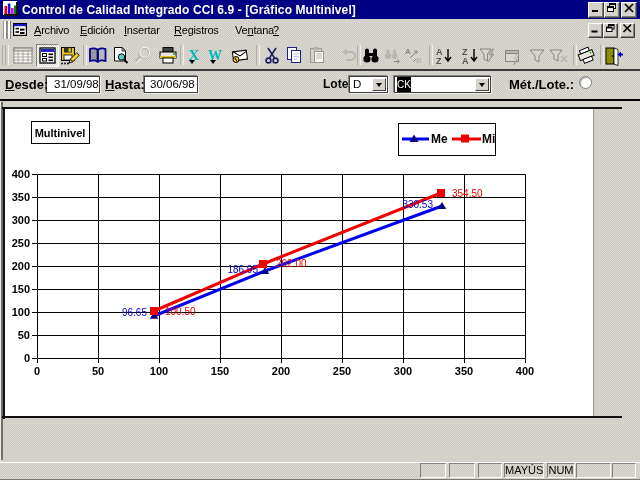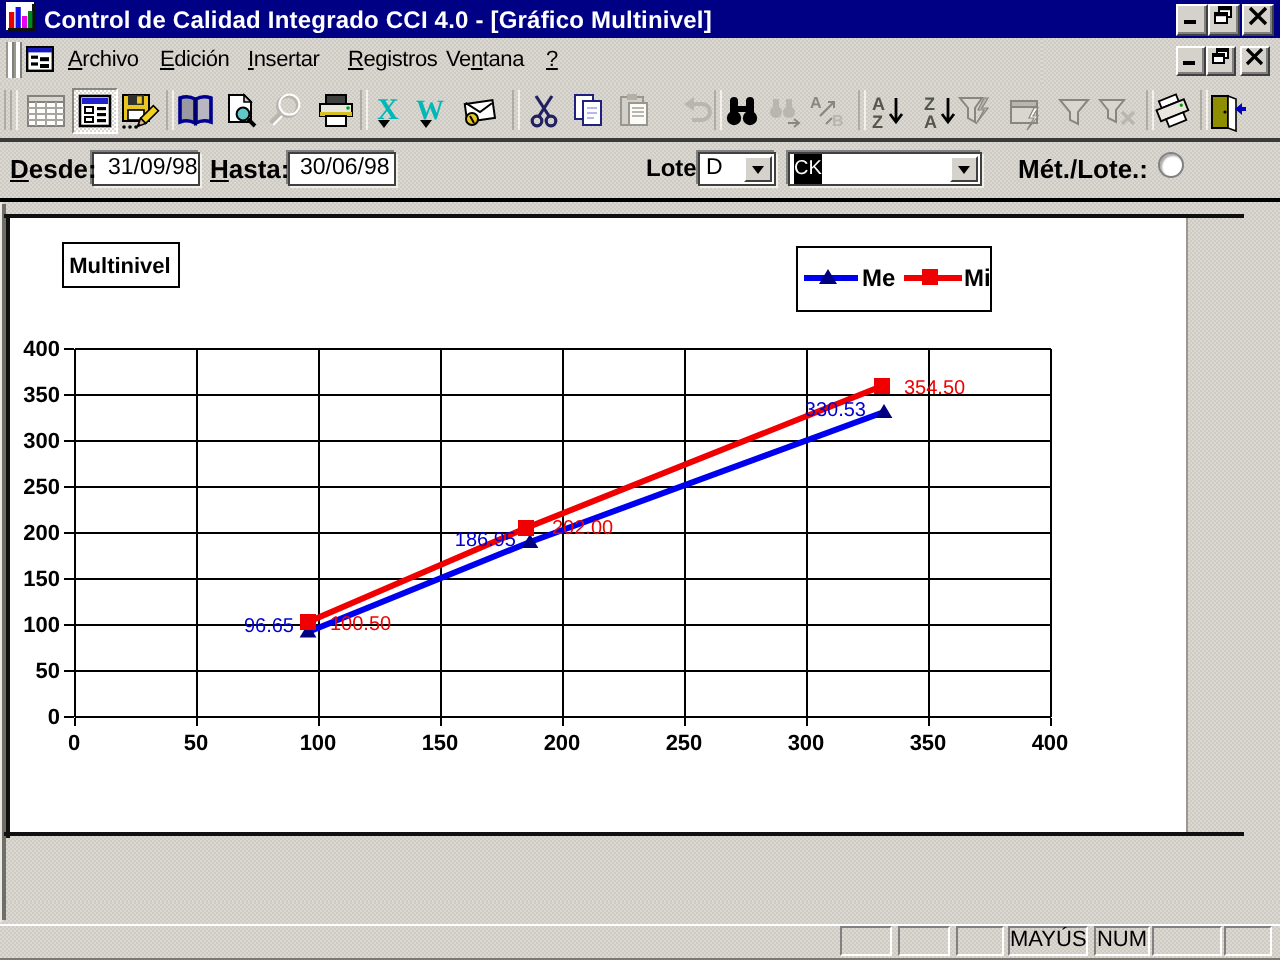--- a/index.html
+++ b/index.html
@@ -44,7 +44,7 @@
     <rect x="8" y="7" width="2.6" height="6" fill="#e800e8"></rect>
     <rect x="11" y="4.5" width="2.2" height="8.5" fill="#00871e"></rect>
   </svg>
-  <div class="abs txt">Control de Calidad Integrado CCI 4.0 - [Gráfico Multinivel]</div>
+  <div class="abs txt">Control de Calidad Integrado CCI 6.9 - [Gráfico Multinivel]</div>
   <div class="abs wbtn" style="left:588px;top:2px"><svg width="12" height="10" viewBox="0 0 12 10">
         <rect x="2" y="7" width="6" height="2" fill="#000"></rect>
       </svg></div>

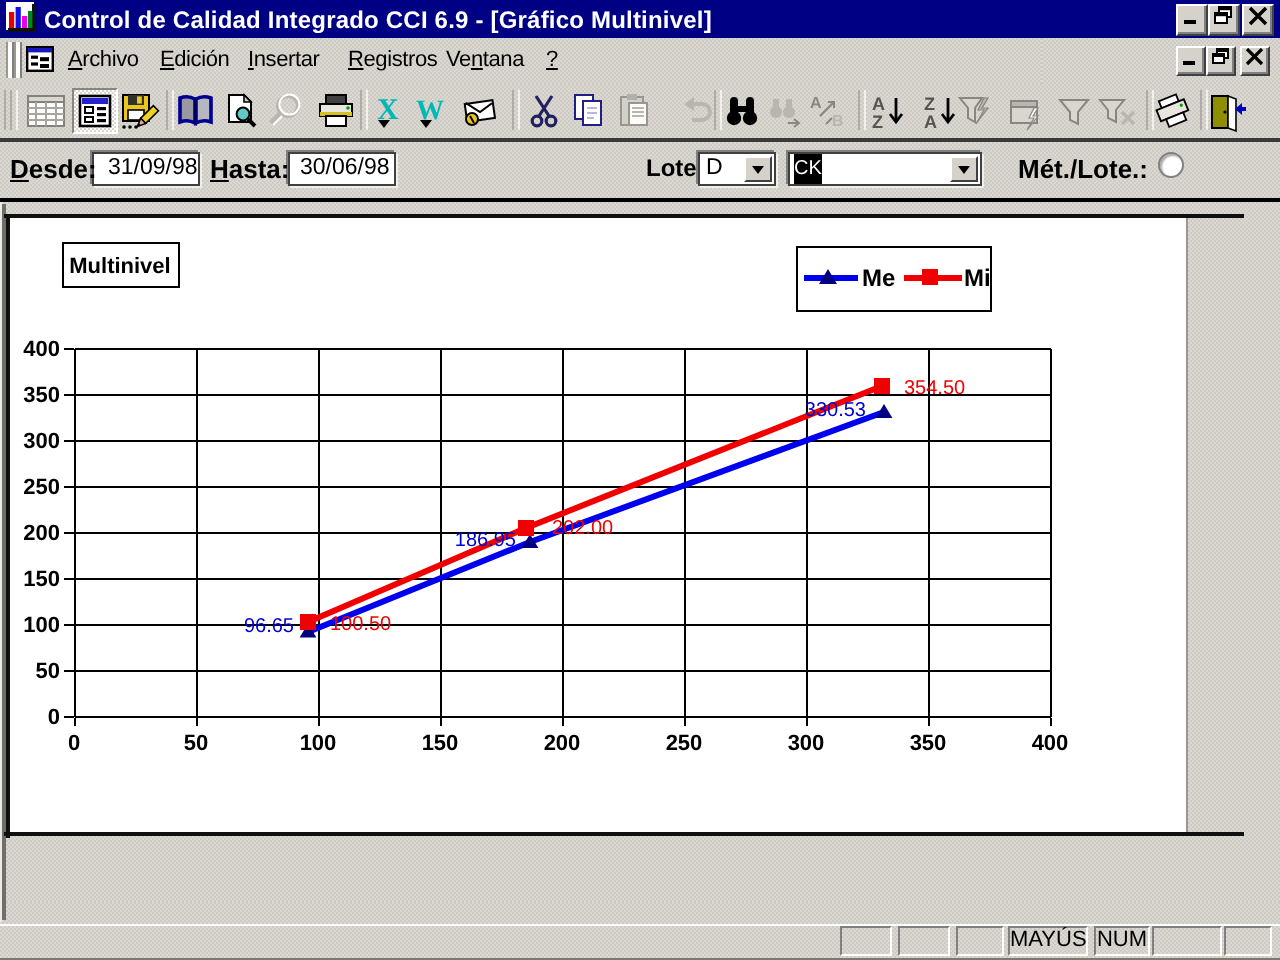--- a/index.html
+++ b/index.html
@@ -73,7 +73,7 @@
   <span class="abs mi" style="left:80px"><u>E</u>dición</span>
   <span class="abs mi" style="left:124px"><u>I</u>nsertar</span>
   <span class="abs mi" style="left:174px"><u>R</u>egistros</span>
-  <span class="abs mi" style="left:223px">Ve<u>n</u>tana</span>
+  <span class="abs mi" style="left:235px">Ve<u>n</u>tana</span>
   <span class="abs mi" style="left:273px"><u>?</u></span>
   <div class="abs wbtn" style="left:588px;top:4px;width:13px;height:13px"><svg width="11" height="9" viewBox="0 0 11 9">
         <rect x="1.5" y="6.5" width="6" height="2" fill="#000"></rect>

